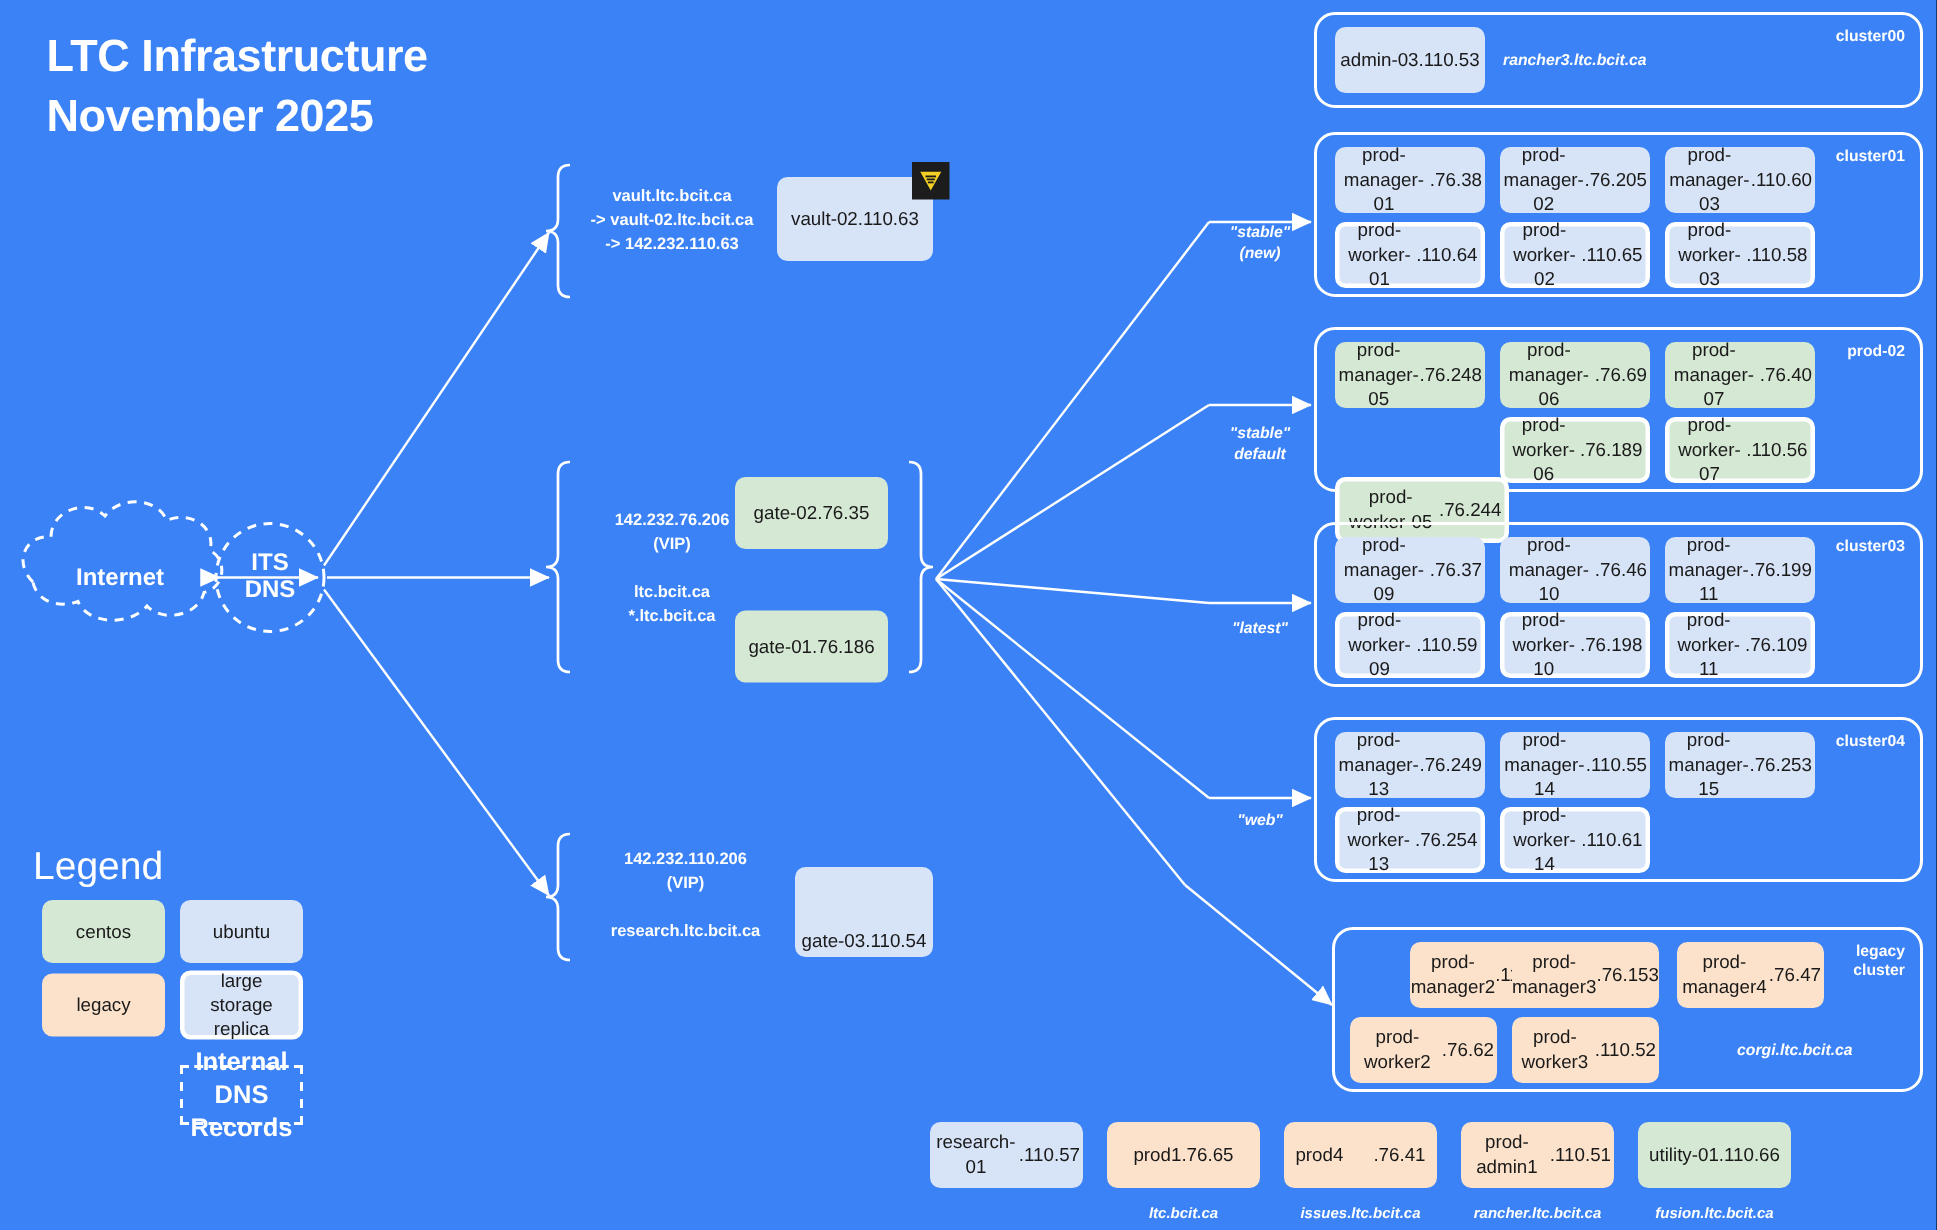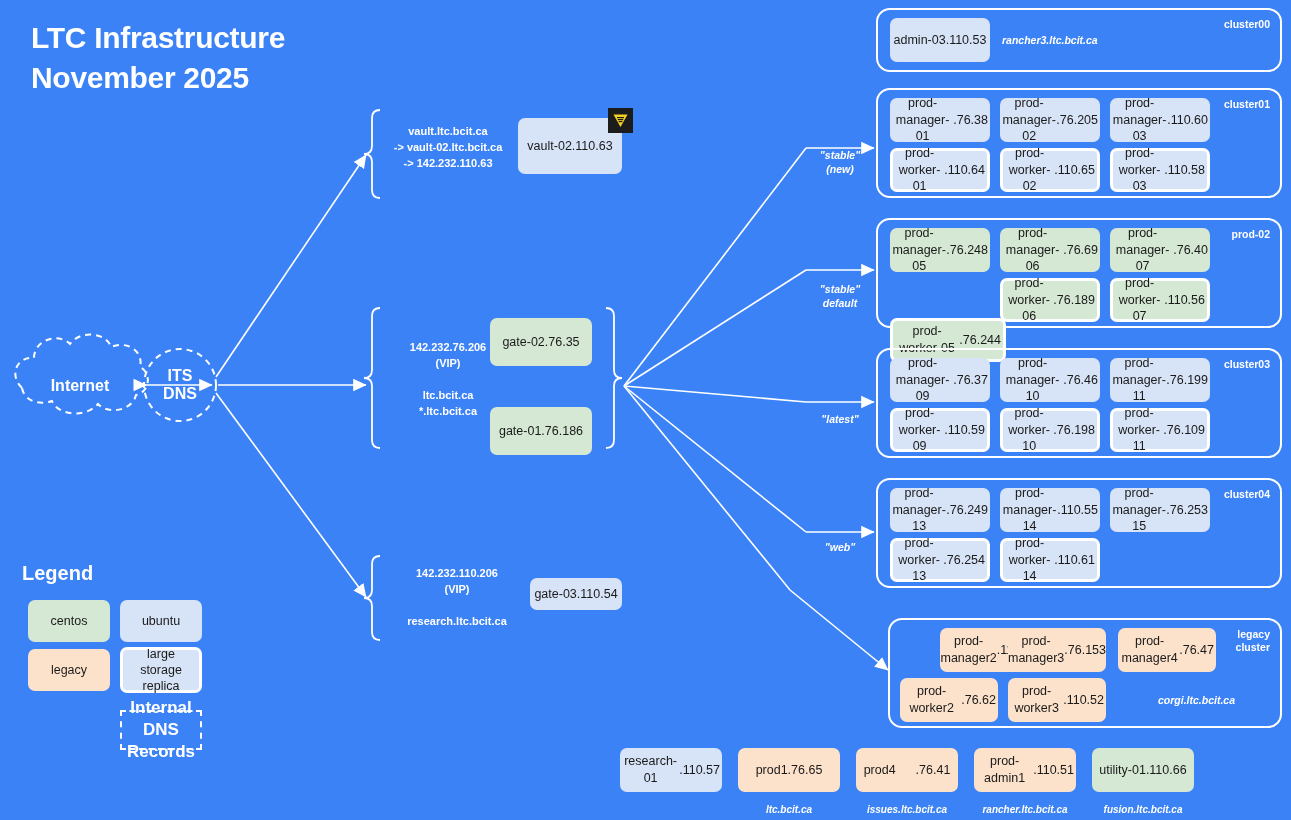--- a/index.html
+++ b/index.html
@@ -124,8 +124,8 @@
     left: 22px;
     top: 562px;
     color: #ffffff;
-    font-size: 20px;
-    font-weight: bold;
+    font-size: 26px;
+    font-weight: normal;
   }
   .legend-swatch {
     position: absolute;

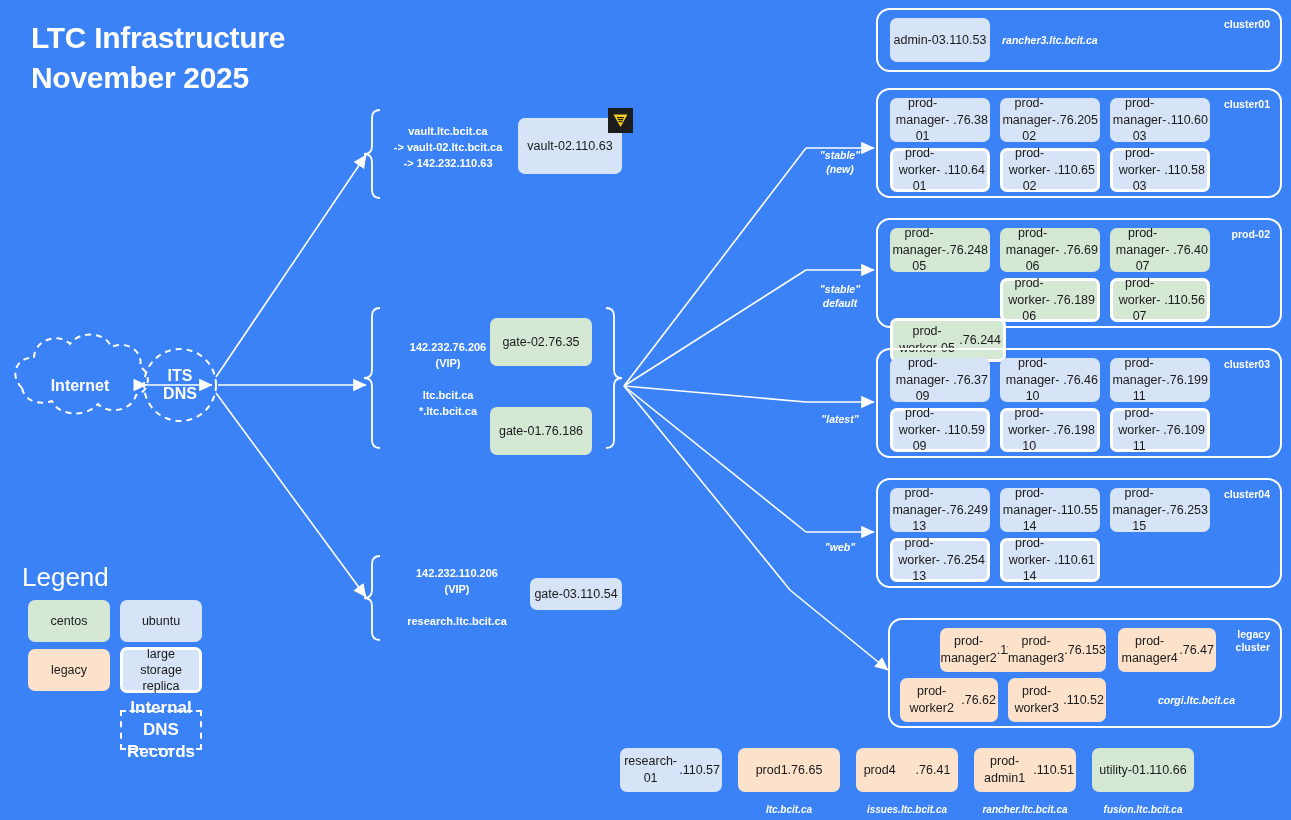--- a/index.html
+++ b/index.html
@@ -280,7 +280,7 @@
     <span class="ip">.76.186</span>
   </div>
 
-  <div class="host c-ubuntu" style="left:530px; top:578px; width:92px; height:32px;">
+  <div class="host c-ubuntu" style="left:530px; top:578px; width:92px; height:60px;align-items:flex-end;">
     <span class="hn">gate-03</span>
     <span class="ip">.110.54</span>
   </div>

